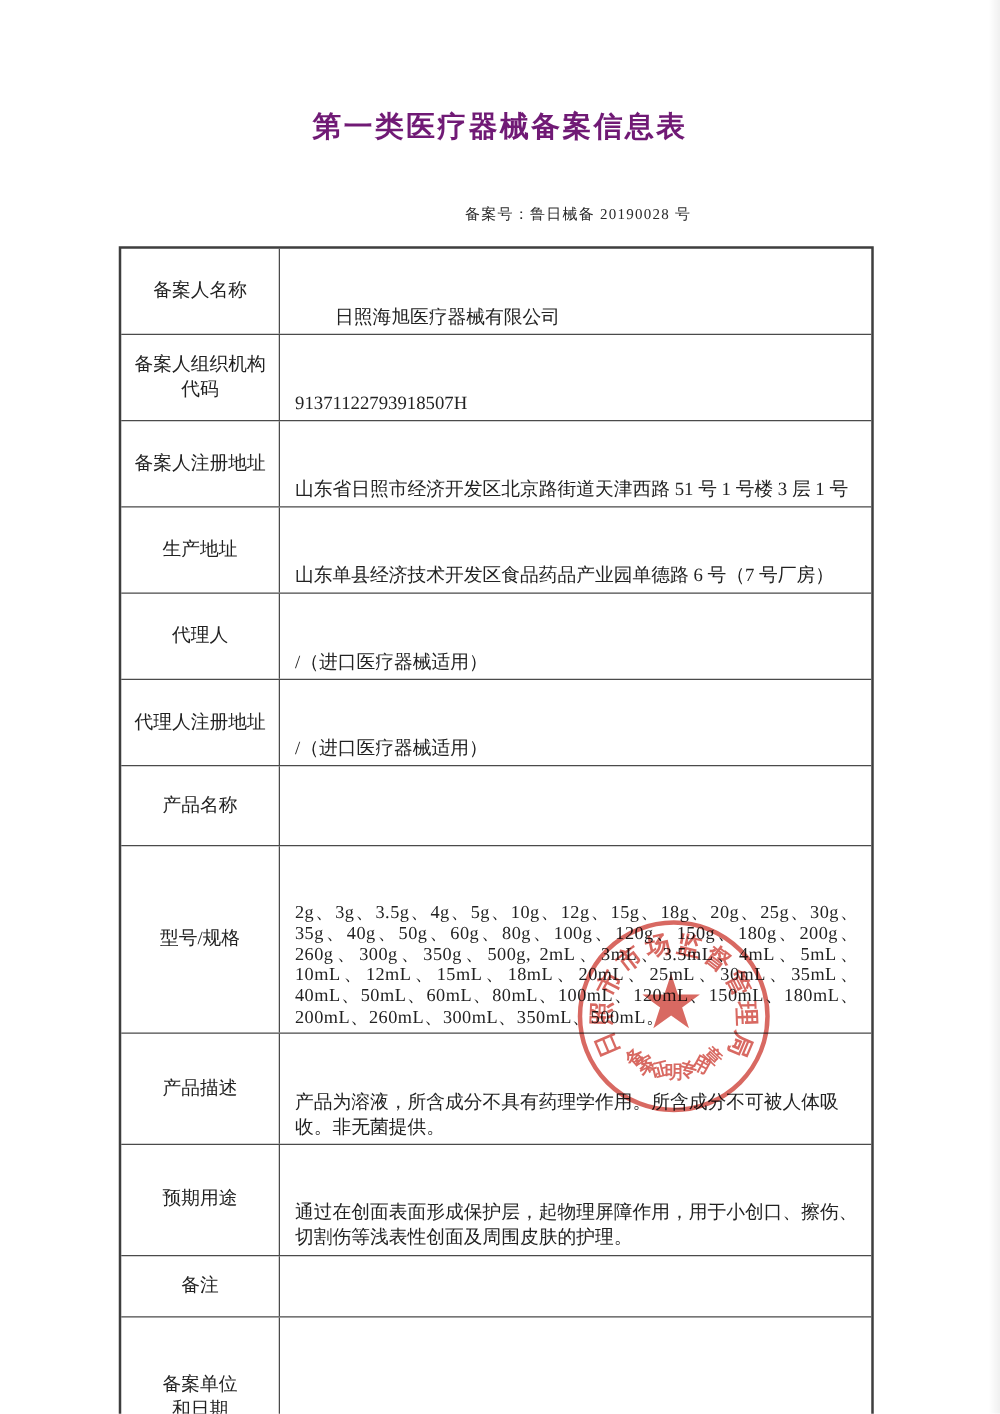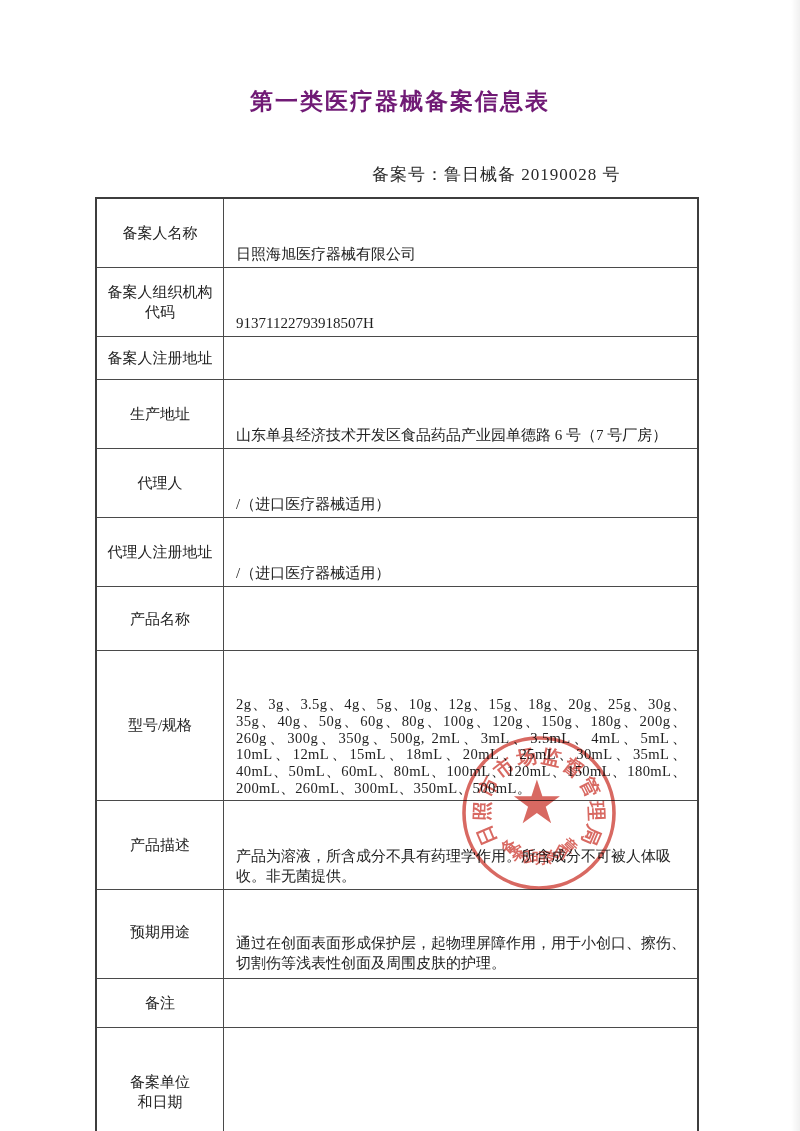--- a/index.html
+++ b/index.html
@@ -39,7 +39,7 @@
     position: absolute;
     left: 372px;
     top: 163px;
-    font-size: 17px;
+    font-size: 12px;
     color: #2a2a2a;
     letter-spacing: 1px;
   }

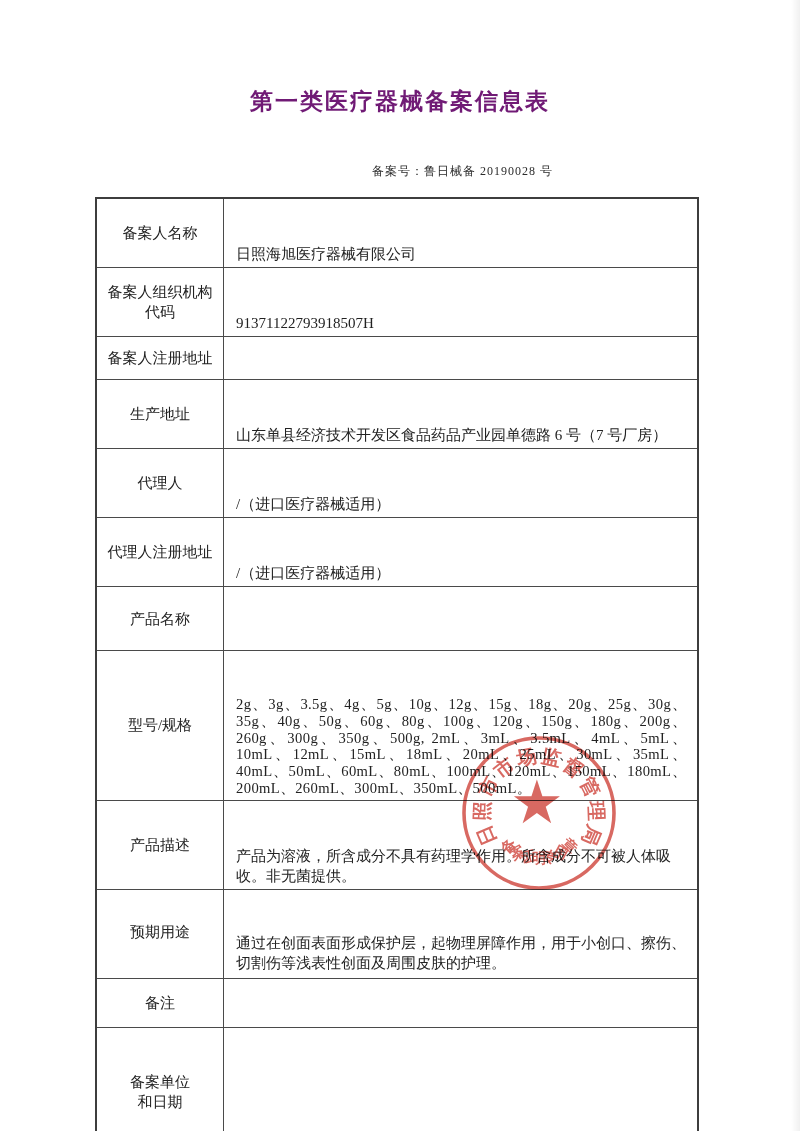--- a/index.html
+++ b/index.html
@@ -74,7 +74,7 @@
     color: #222;
     margin-top: 42px;
   }
-  .r1  { min-height: 38px; }
+  .r1  { min-height: 38px; gap: 32px; }
   .r2  { min-height: 42px; }
   .r3  { min-height: 43px; }
   .r4  { min-height: 39px; }

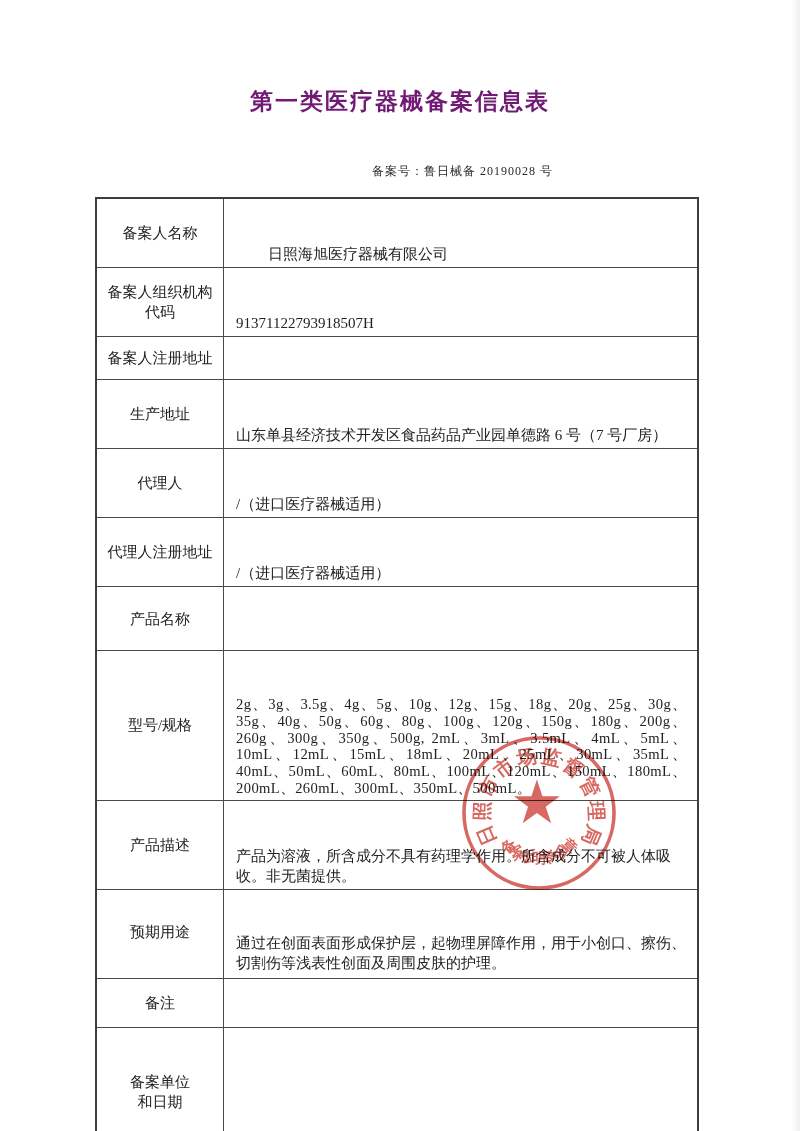--- a/index.html
+++ b/index.html
@@ -141,6 +141,7 @@
 
     <div class="row r3">
       <div class="cell label">备案人注册地址</div>
+      <div class="cell value">山东省日照市经济开发区北京路街道天津西路 51 号 1 号楼 3 层 1 号</div>
     </div>
 
     <div class="row r4">

